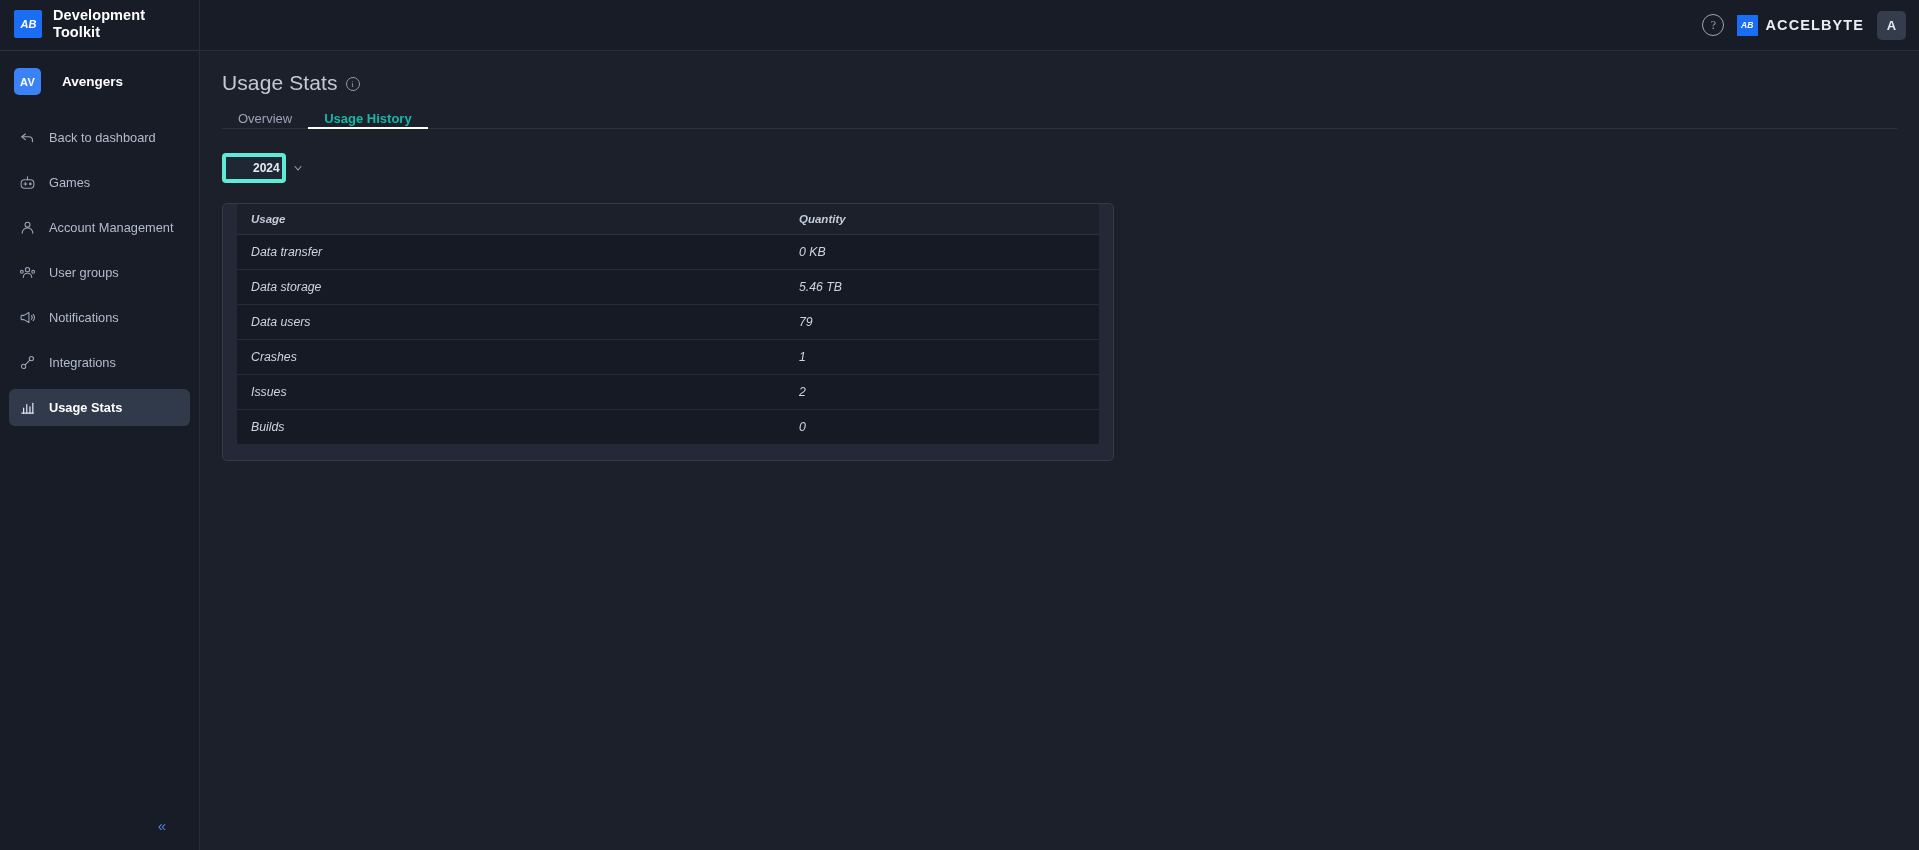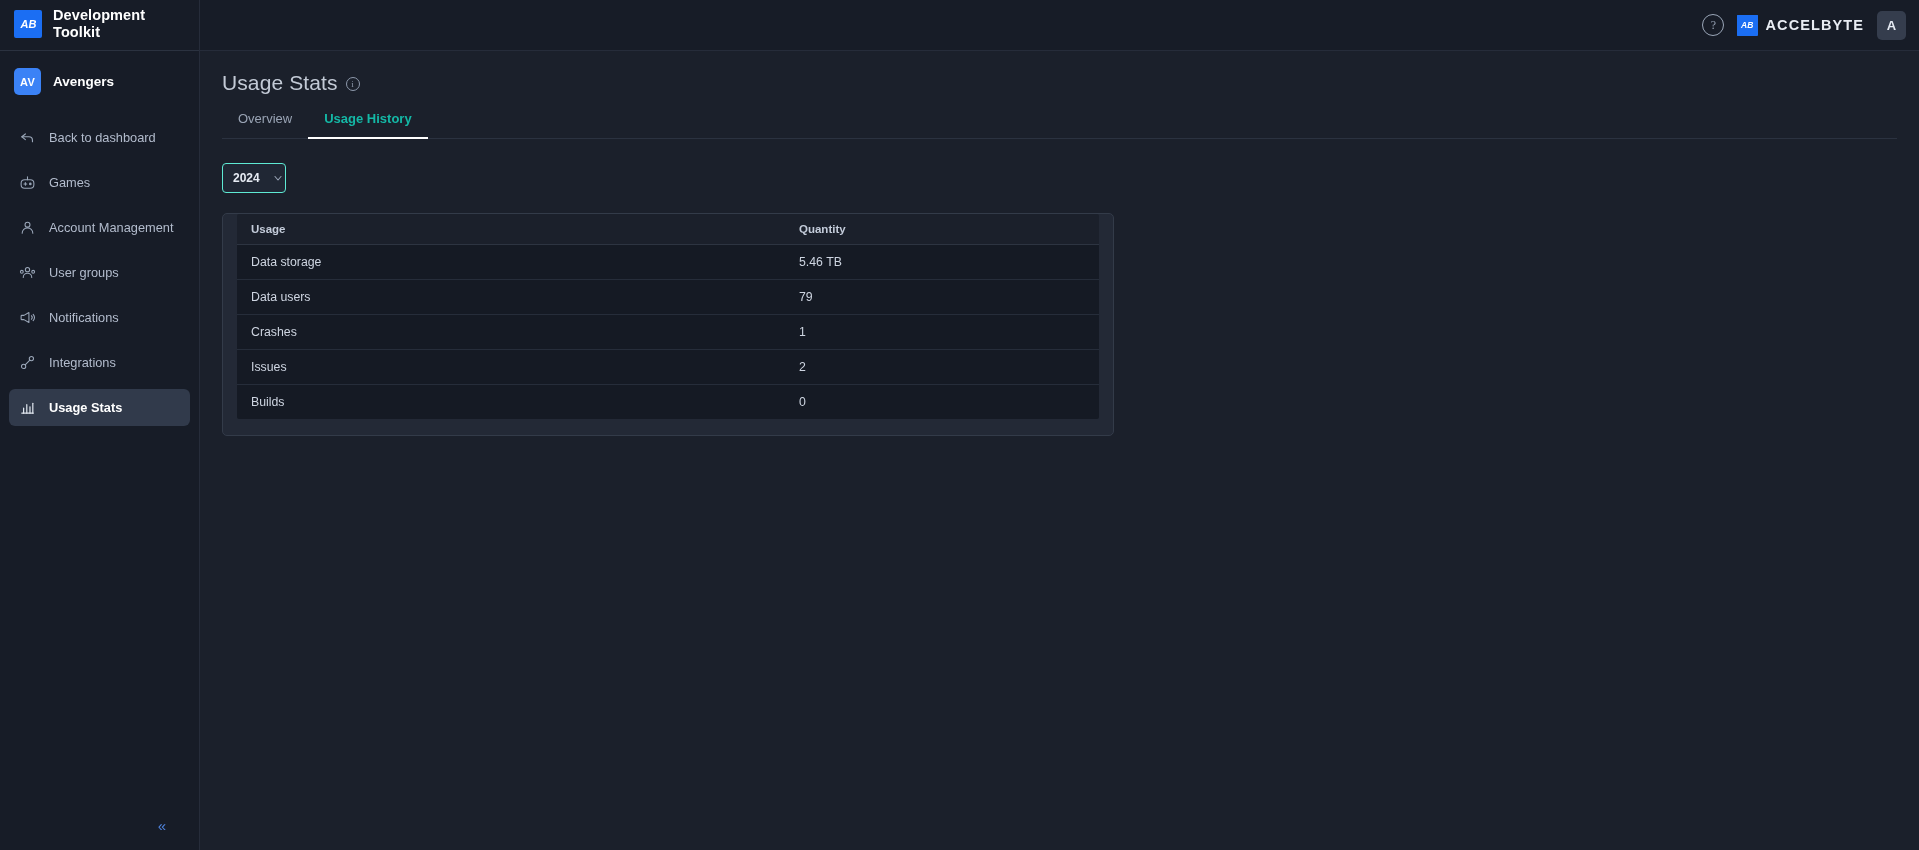--- a/index.html
+++ b/index.html
@@ -65,7 +65,7 @@
   .org {
     display: flex;
     align-items: center;
-    gap: 12px;
+    gap: 21px;
     padding: 10px 14px;
     margin-top: 7px;
   }

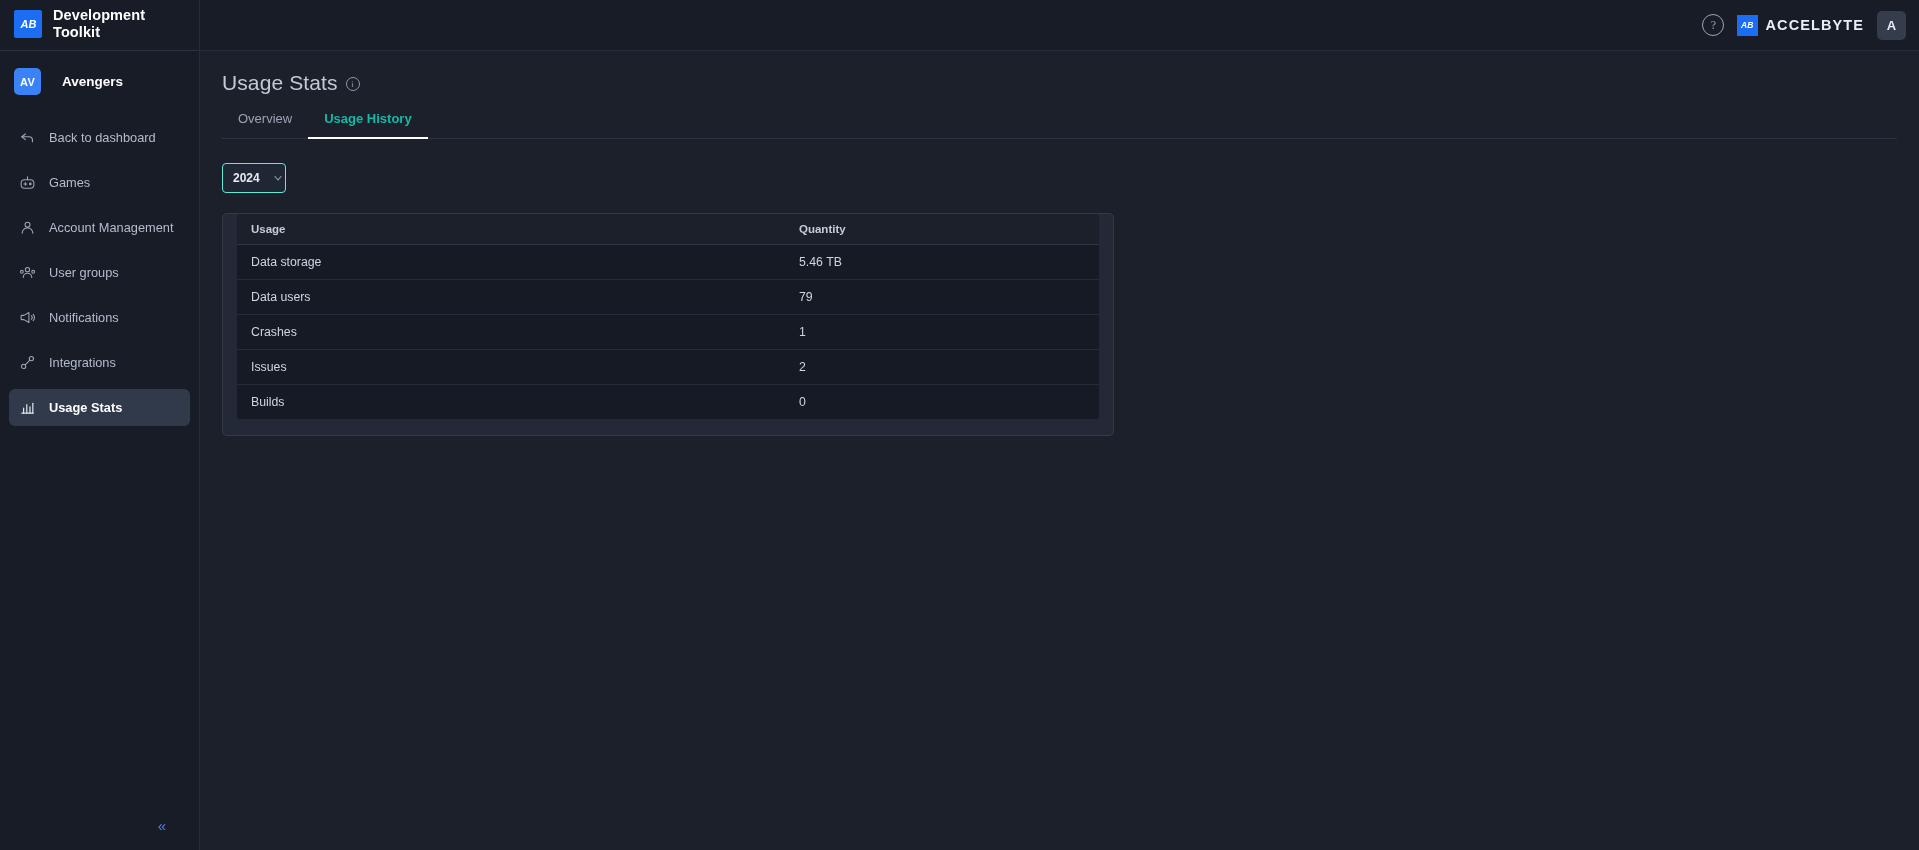--- a/index.html
+++ b/index.html
@@ -253,7 +253,7 @@
     margin-bottom: 24px;
   }
   .tab {
-    padding: 5px 16px 11px 16px;
+    padding: 5px 16px 1px 16px;
     font-size: 13px;
     color: #9aa4b5;
     cursor: pointer;

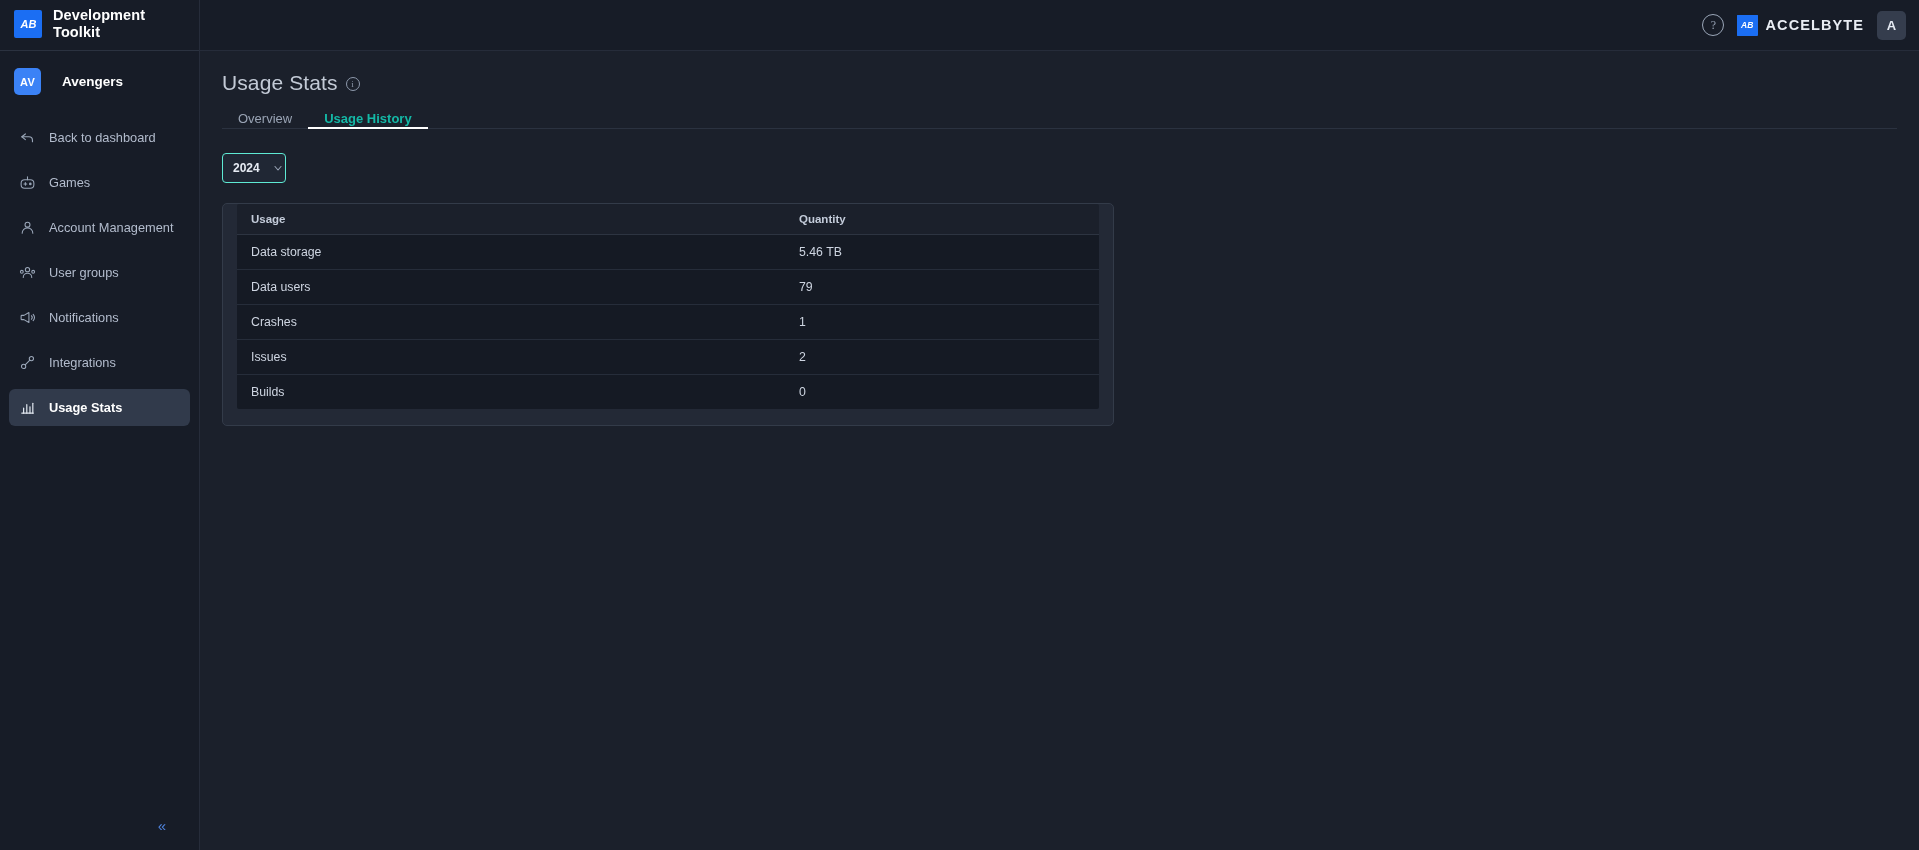--- a/index.html
+++ b/index.html
@@ -274,9 +274,9 @@
     gap: 12px;
     width: 64px;
     height: 30px;
-    padding: 0 10px;
+    padding: 0 27px;
     background: #202734;
-    border: 1px solid #5eead4;
+    border: 4px solid #5eead4;
     border-radius: 4px;
     color: #e6ebf3;
     font-size: 12px;

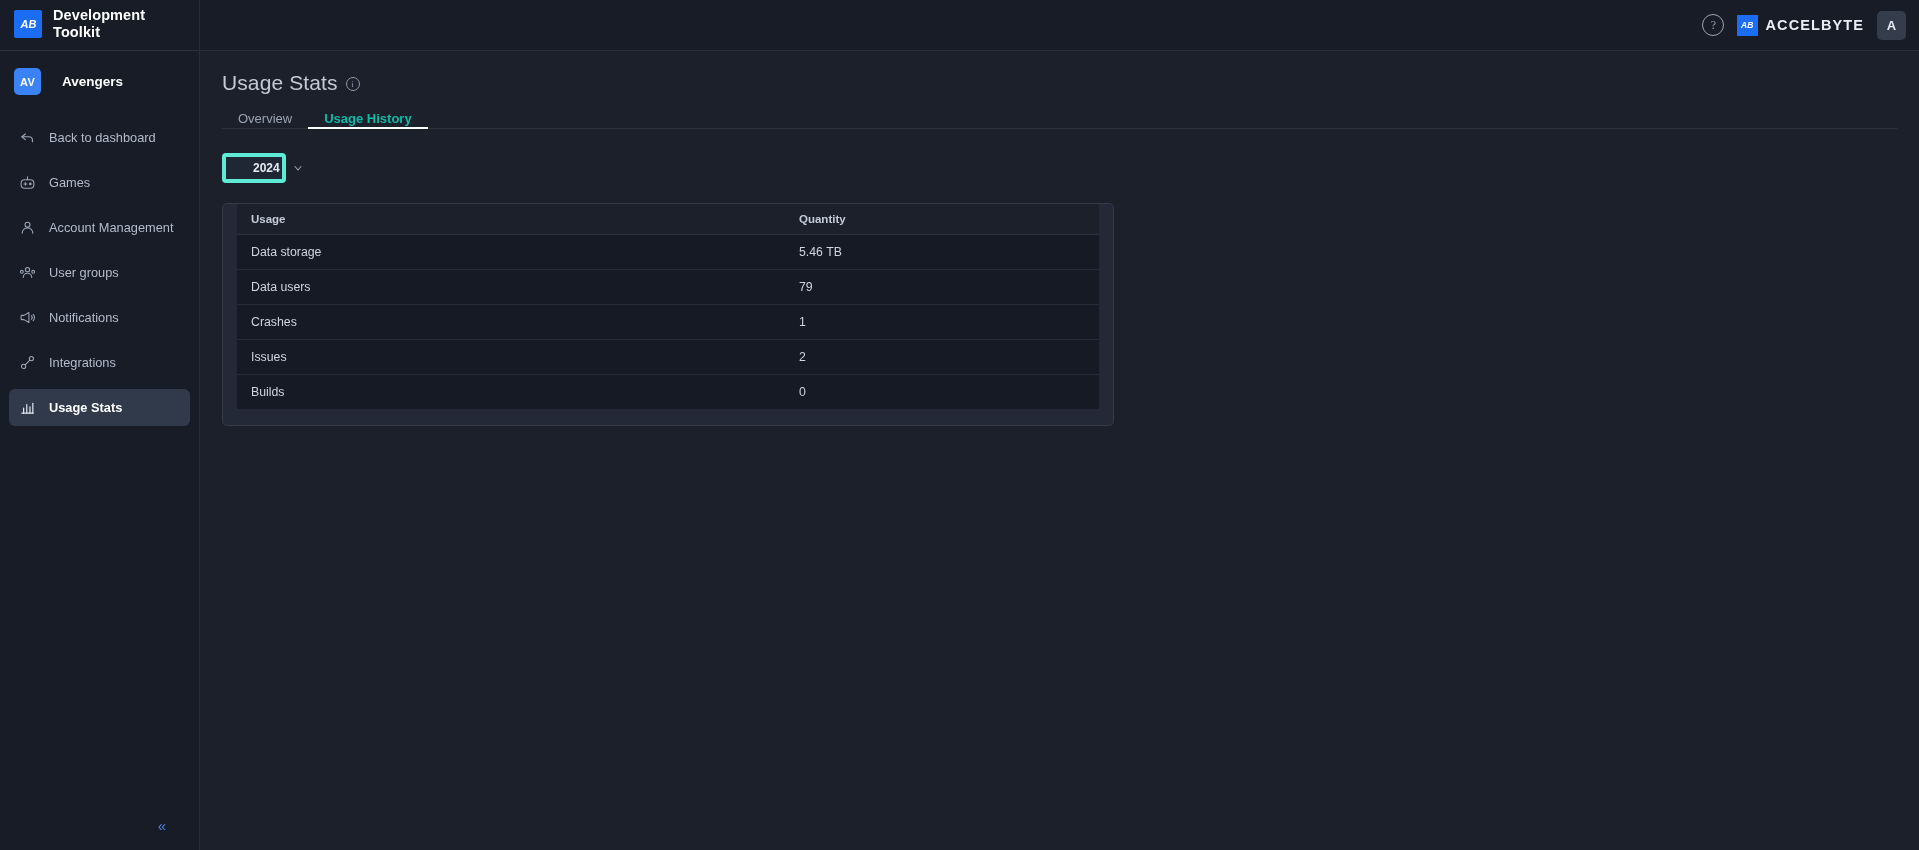--- a/index.html
+++ b/index.html
@@ -318,6 +318,7 @@
     width: 100%;
     border-collapse: collapse;
     table-layout: fixed;
+    font-style: italic;
   }
   thead th {
     background: #1b202b;

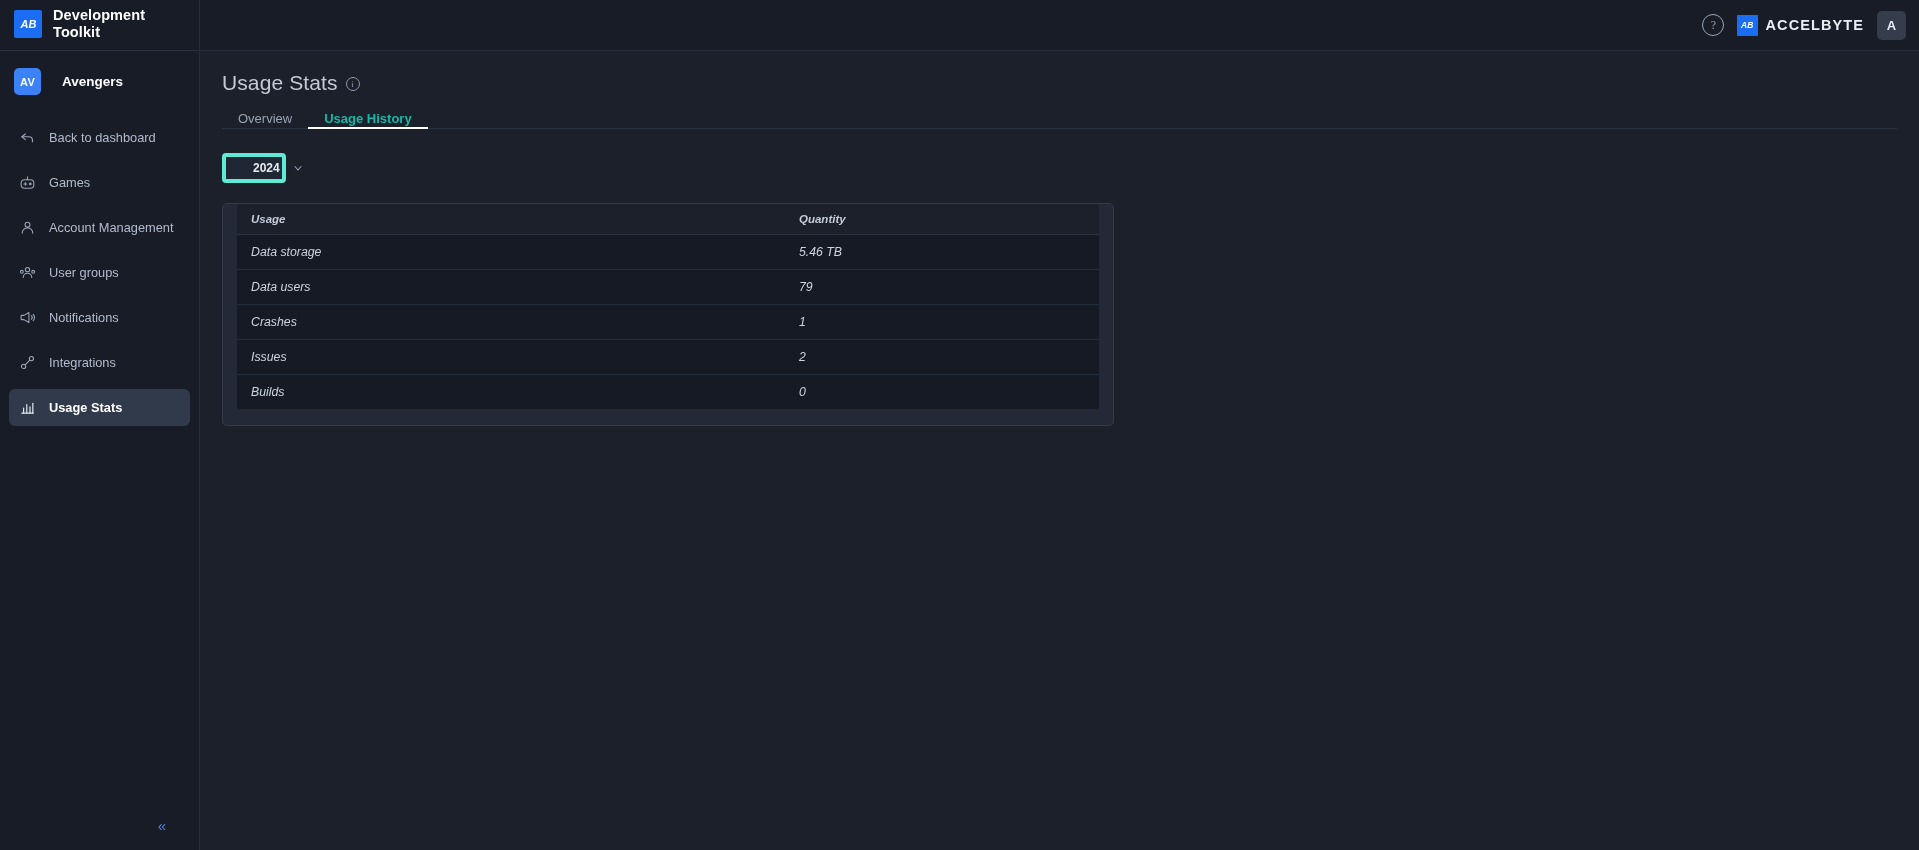--- a/index.html
+++ b/index.html
@@ -500,6 +500,10 @@
             </thead>
             <tbody>
               <tr>
+                <td>Data transfer</td>
+                <td>0 KB</td>
+              </tr>
+              <tr>
                 <td>Data storage</td>
                 <td>5.46 TB</td>
               </tr>

